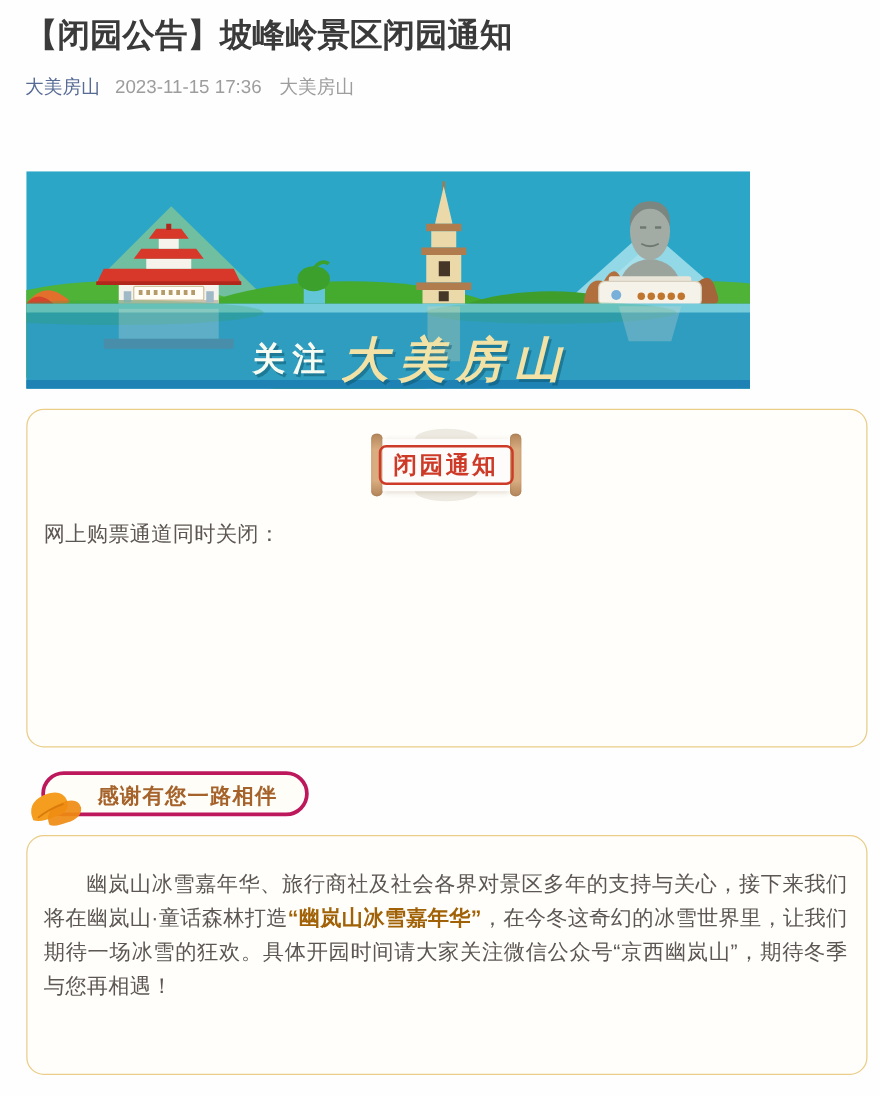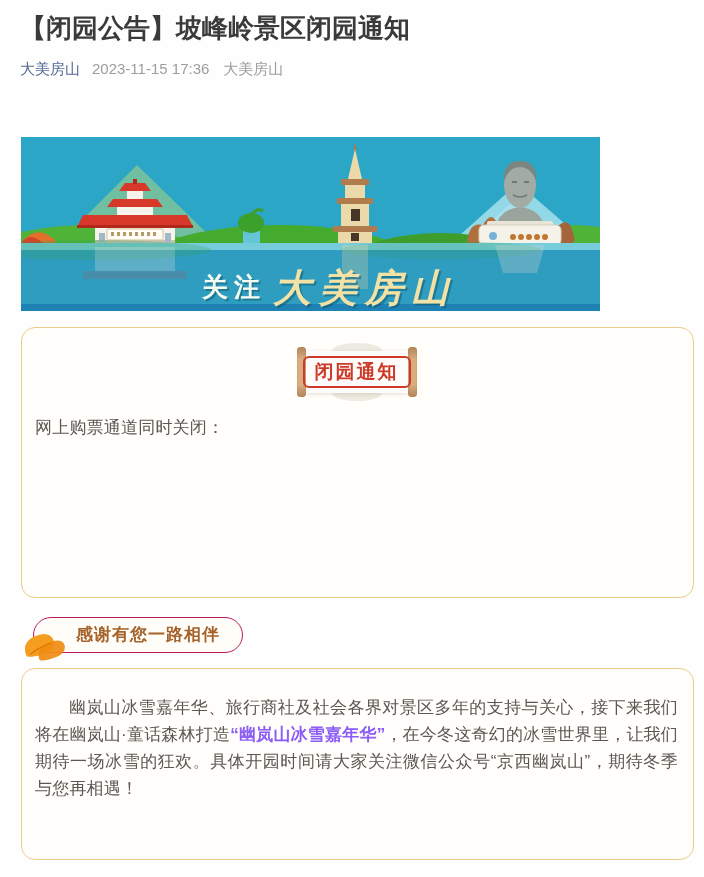--- a/index.html
+++ b/index.html
@@ -46,7 +46,7 @@
   
   .thanks-header { position:absolute; left:33px; top:617px; }
   .pill { display:inline-block; height:36px; line-height:34px; box-sizing:border-box;
-          border:1px solid #be185d; border-radius:18px; padding:0 22px 0 42px;
+          border:3px solid #be185d; border-radius:18px; padding:0 22px 0 42px;
           color:#a5622a; font-weight:700; font-size:17px; letter-spacing:1px; background:#fffdf8; }
   .leaf { position:absolute; left:-12px; top:9px; width:56px; height:38px; }
 </style>

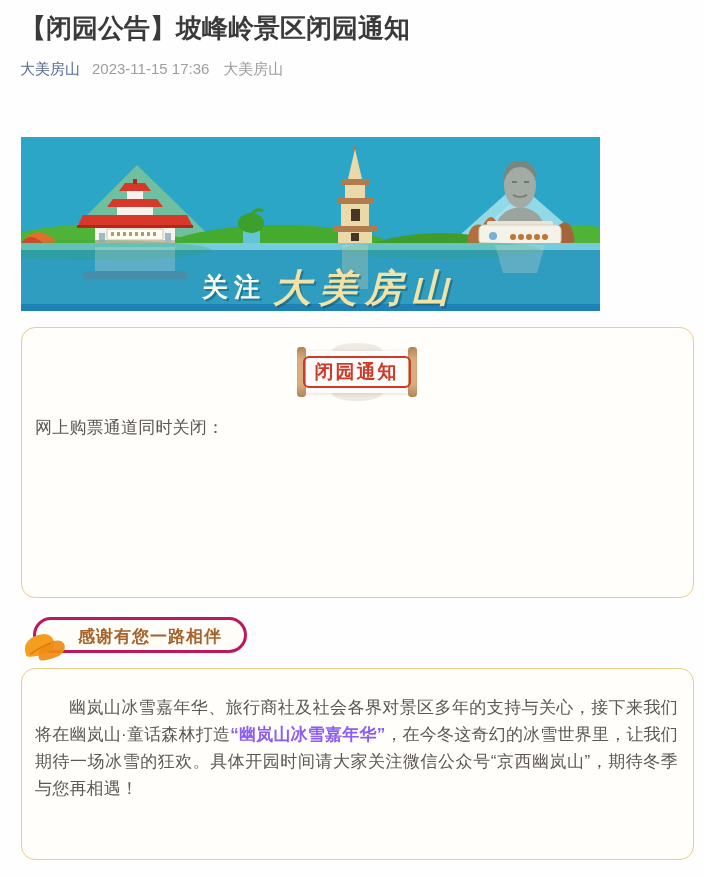--- a/index.html
+++ b/index.html
@@ -27,7 +27,7 @@
   .para, .greeting { margin:0; font-size:17px; line-height:27px; color:#5c5753;
                      text-align:justify; letter-spacing:0.2px; }
   .indent { text-indent:2em; }
-  .hl { font-weight:700; color:#8b5cf6; }
+  .hl { font-weight:700; color:#a16207; }
 
   
   .scroll { position:relative; width:120px; height:58px; margin:15px auto 13px; }

